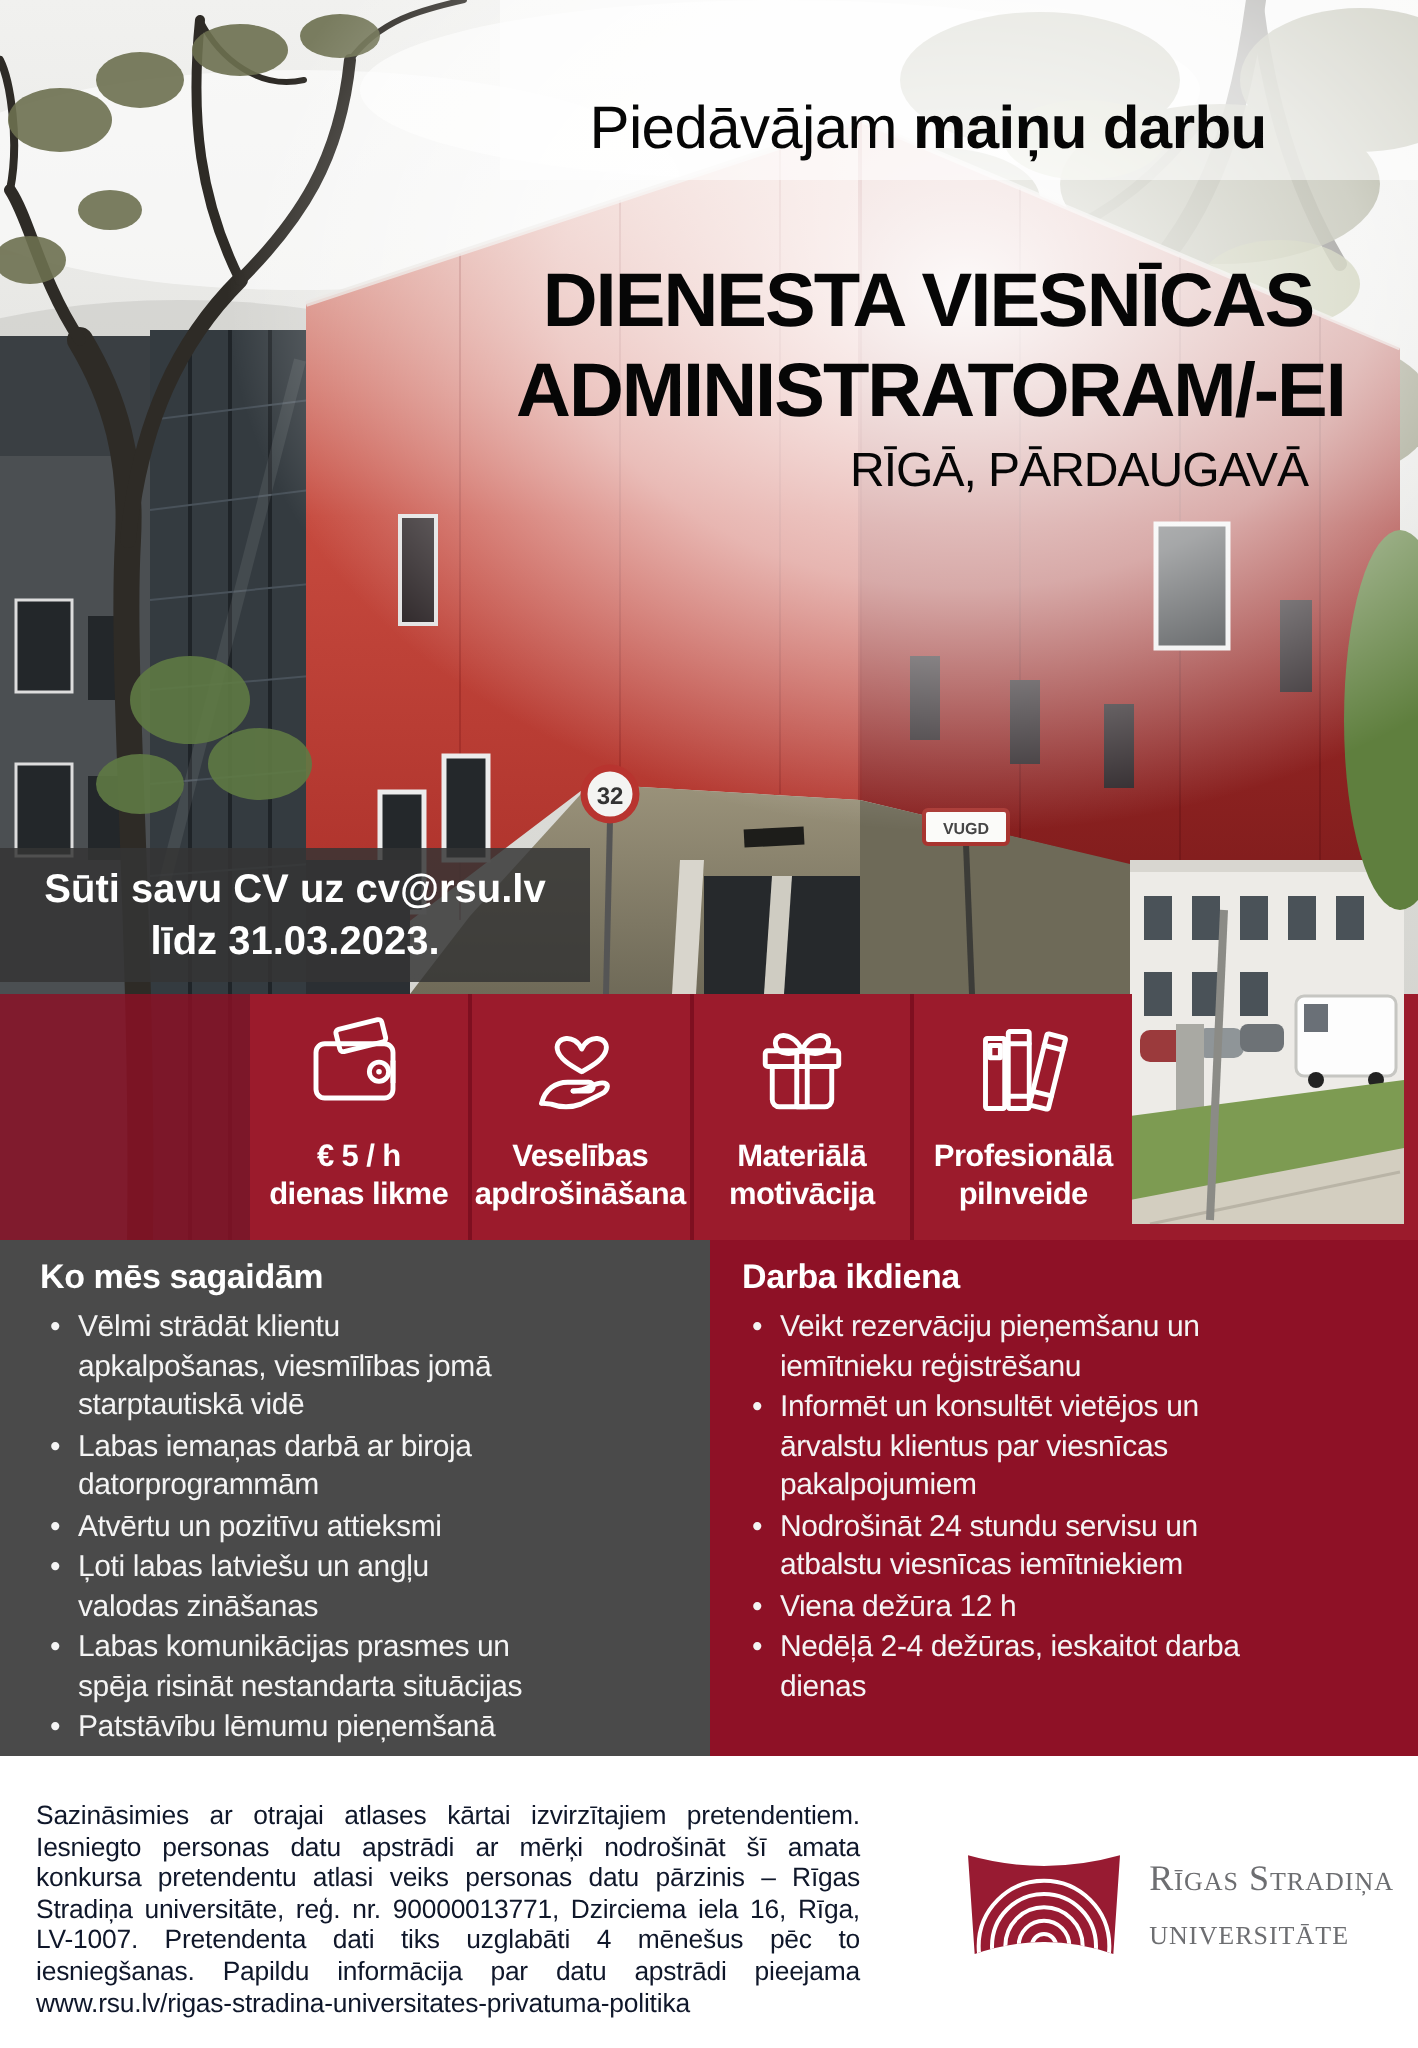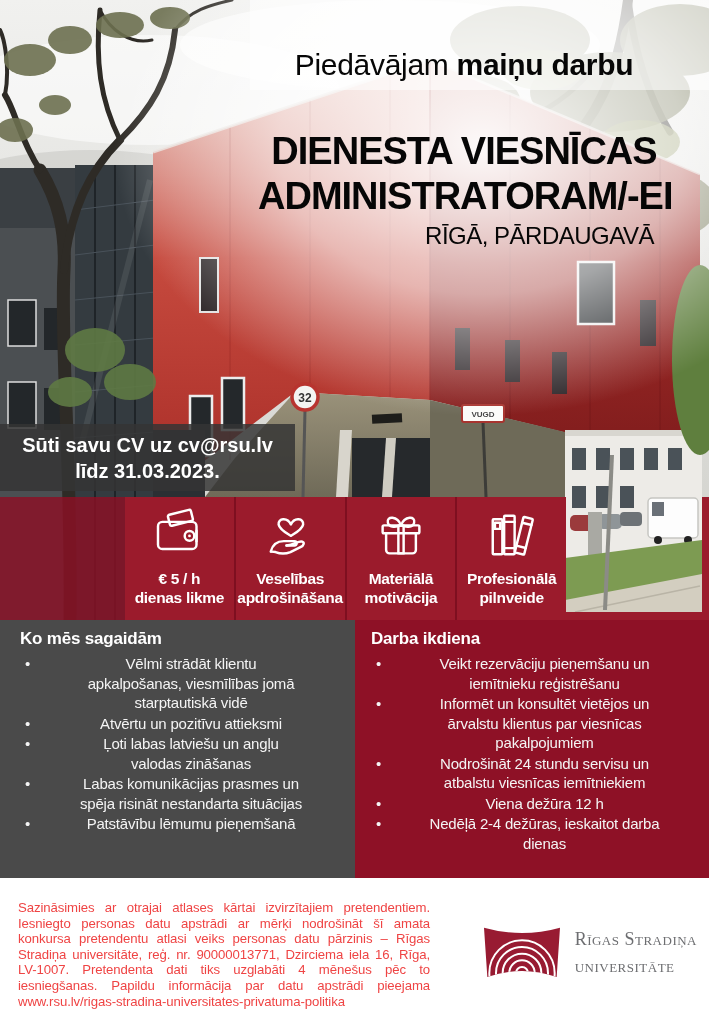--- a/index.html
+++ b/index.html
@@ -40,7 +40,7 @@
   .col h3{margin:0 0 5px 0;font-size:17px;font-weight:700;color:#ffffff;letter-spacing:-.2px;}
   .col ul{list-style:none;margin:0;padding:0;}
   .col li{position:relative;padding-left:19px;font-size:15px;line-height:19.5px;
-    margin-bottom:1px;white-space:pre-line;letter-spacing:-.2px;text-align:center;}
+    margin-bottom:1px;white-space:pre-line;letter-spacing:-.2px;}
   .col li::before{content:"•";position:absolute;left:5px;top:0;}
   
   .footer{left:0;top:878px;width:709px;height:146px;background:#fff;}

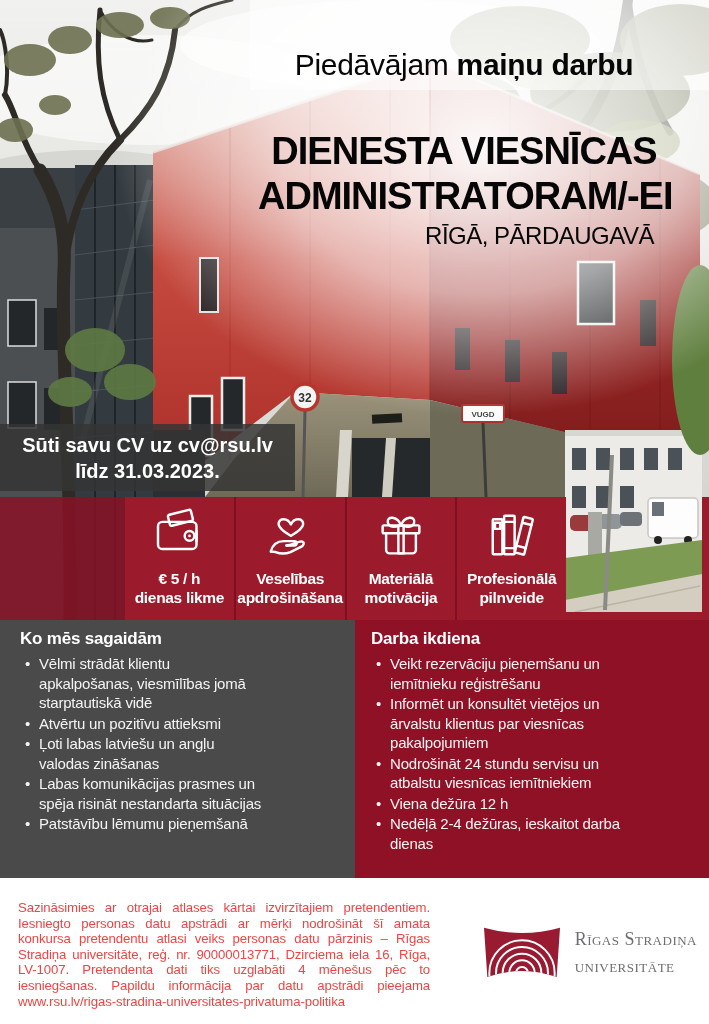--- a/index.html
+++ b/index.html
@@ -331,6 +331,8 @@
         <li>Vēlmi strādāt klientu
 apkalpošanas, viesmīlības jomā
 starptautiskā vidē</li>
+        <li>Labas iemaņas darbā ar biroja
+datorprogrammām</li>
         <li>Atvērtu un pozitīvu attieksmi</li>
         <li>Ļoti labas latviešu un angļu
 valodas zināšanas</li>

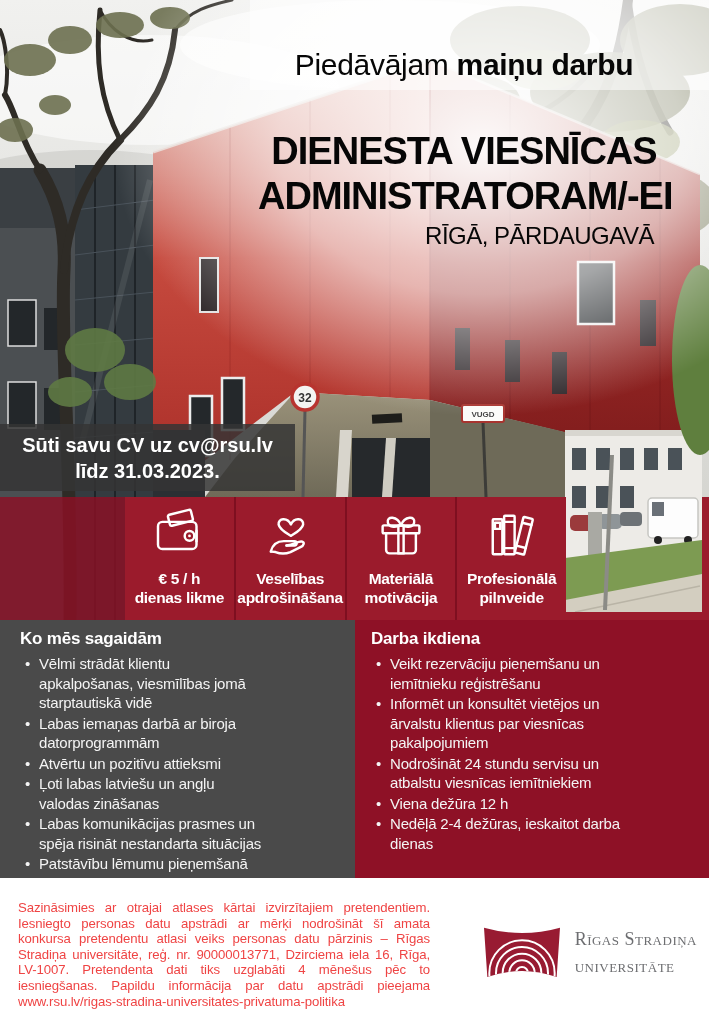--- a/index.html
+++ b/index.html
@@ -44,7 +44,7 @@
   .col li::before{content:"•";position:absolute;left:5px;top:0;}
   
   .footer{left:0;top:878px;width:709px;height:146px;background:#fff;}
-  .legal{left:18px;top:22px;width:412px;font-size:13.2px;line-height:15.6px;color:#ef4444;
+  .legal{left:18px;top:22px;width:412px;font-size:13.2px;line-height:15.6px;color:#0f172a;
     text-align:justify;letter-spacing:-.1px;}
   .logo{right:12px;top:44px;display:flex;align-items:center;gap:13px;}
   .logo-mark svg{width:80px;height:62px;display:block;}

